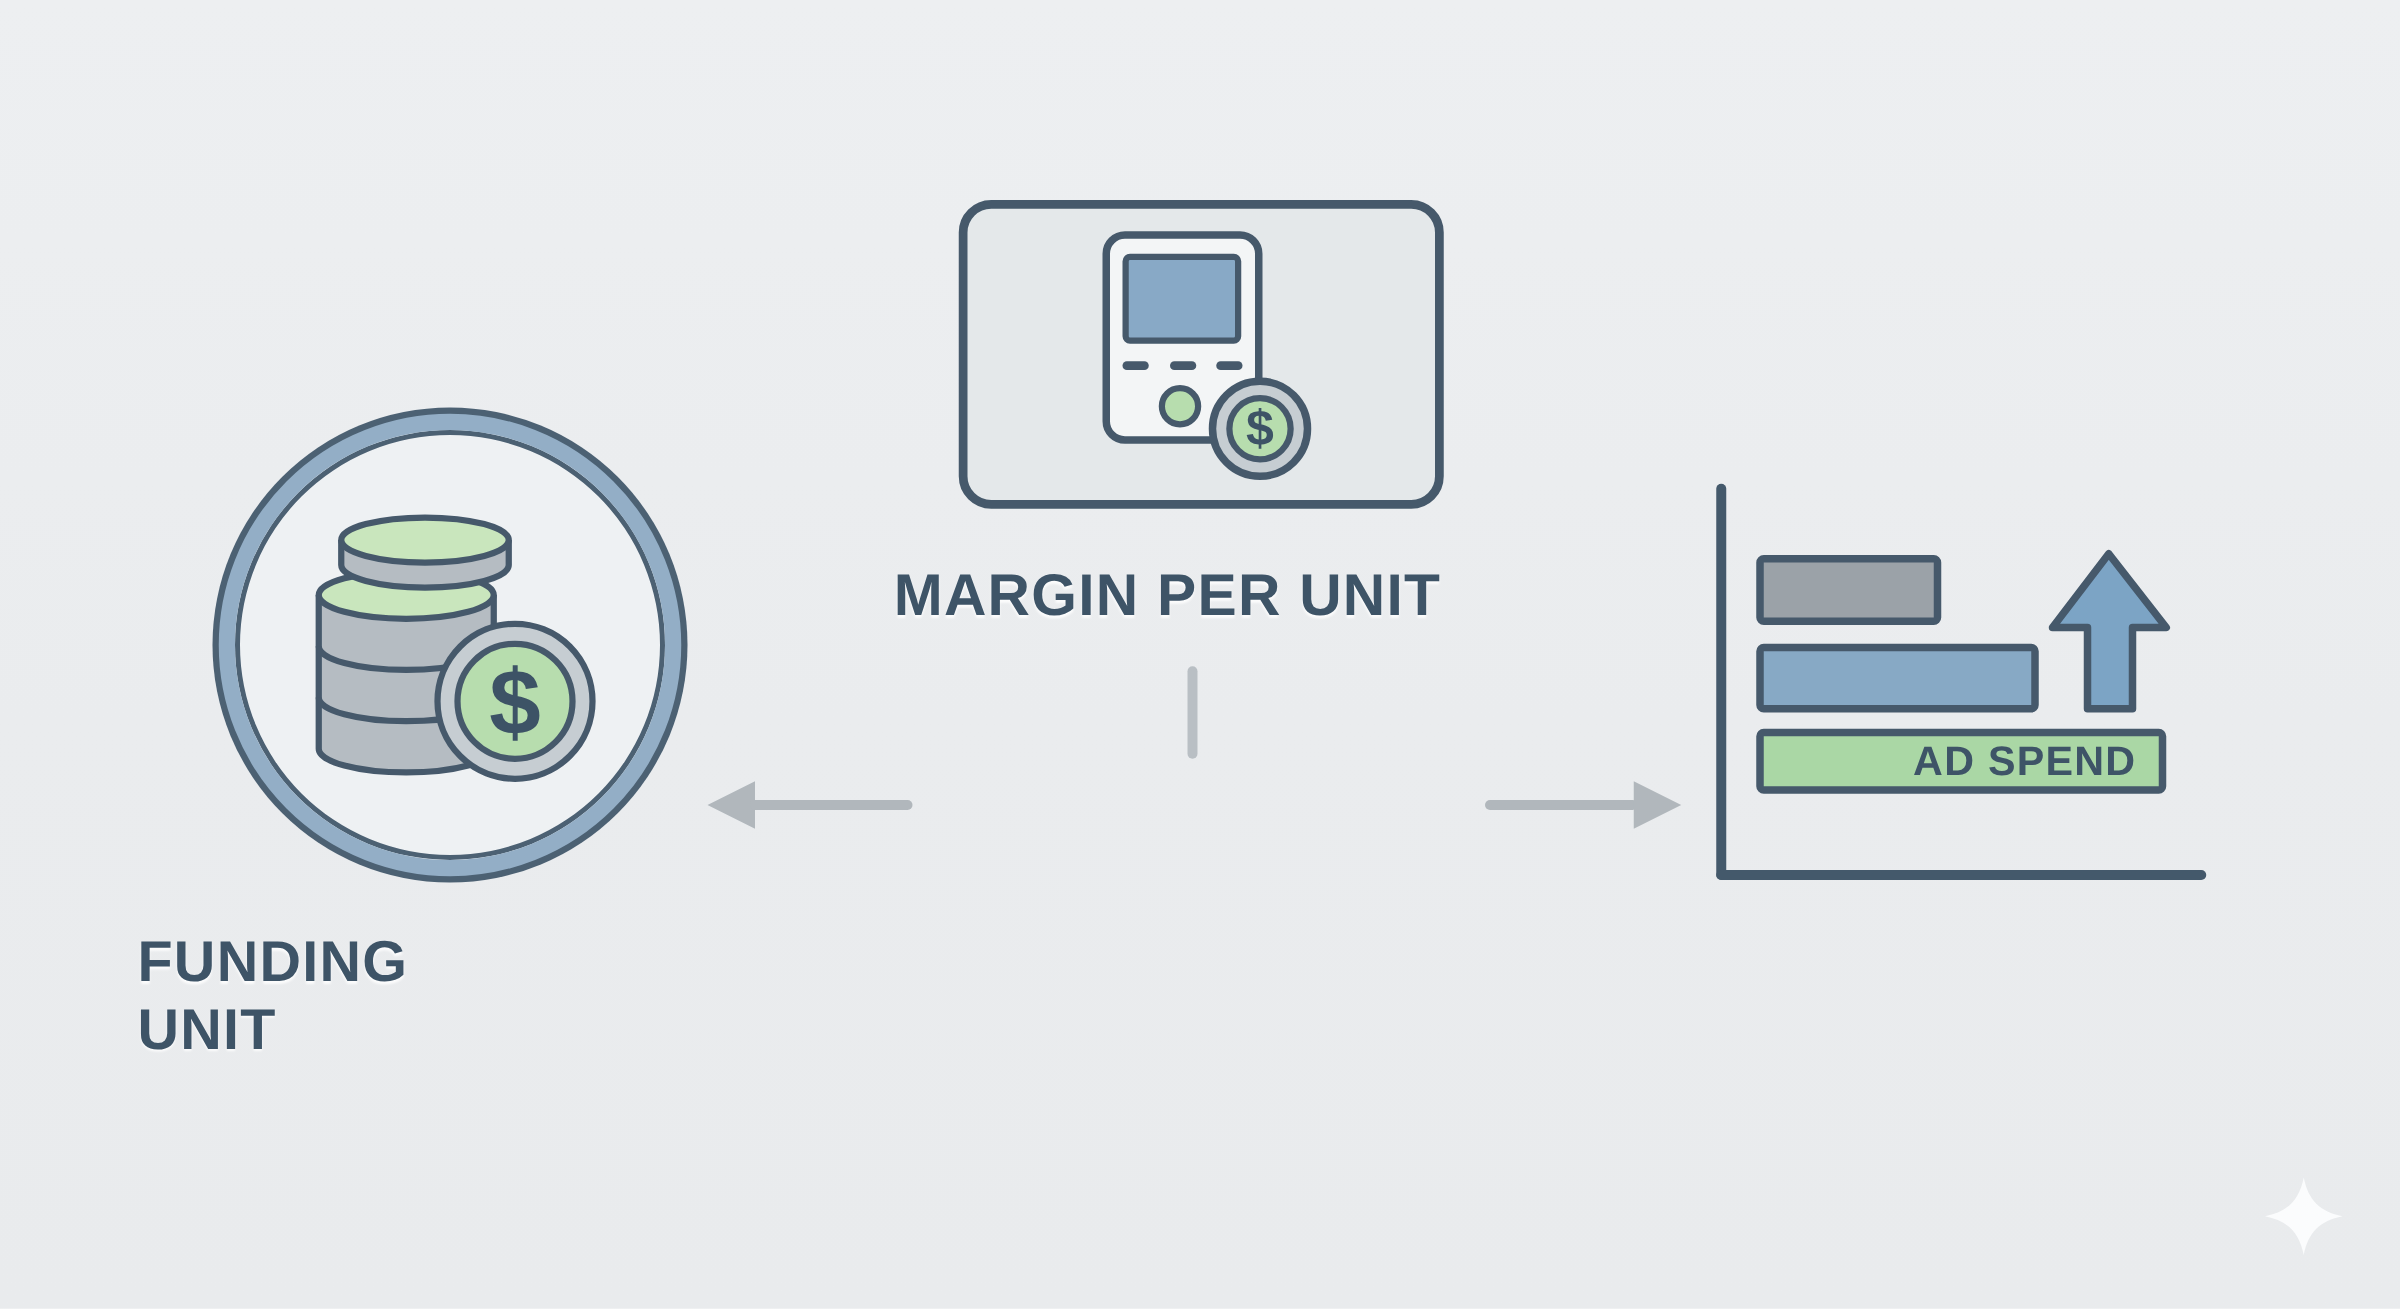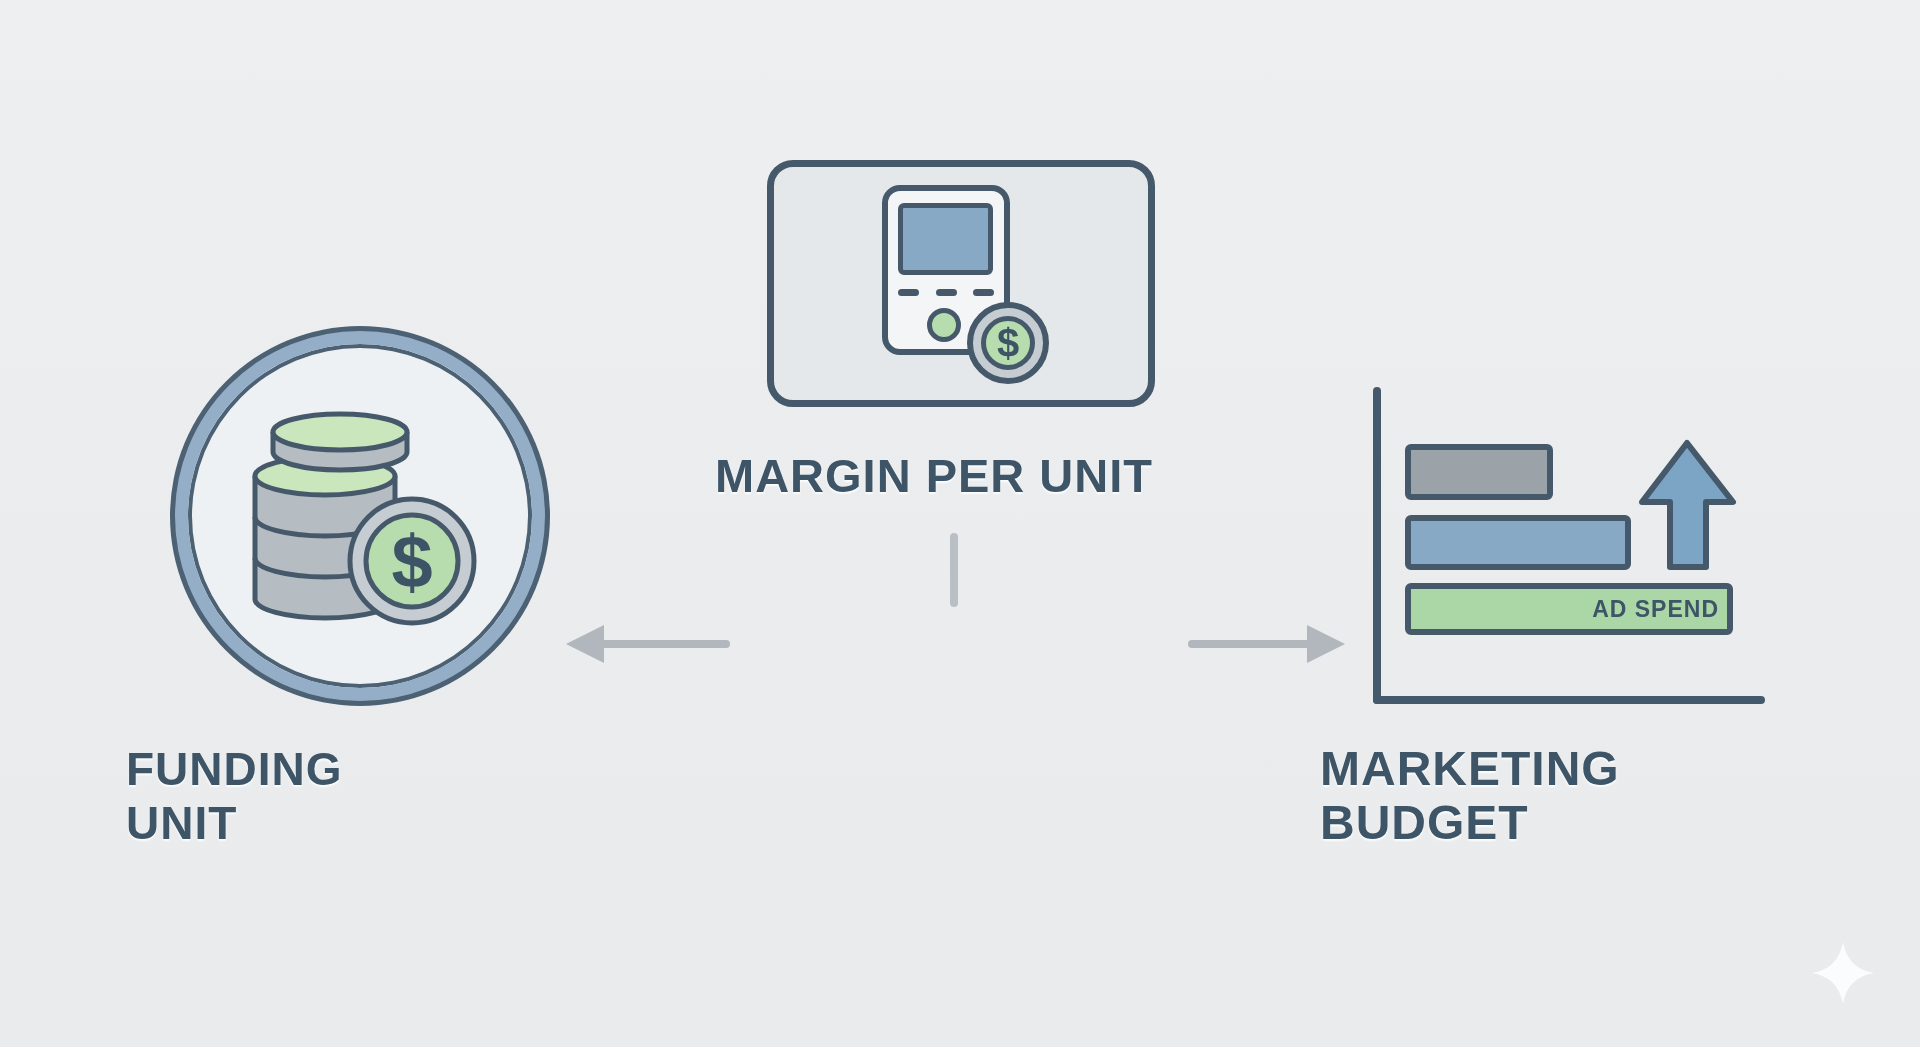--- a/index.html
+++ b/index.html
@@ -80,8 +80,8 @@
   .bar.blue{top:515px;width:226px;height:55px;background:#87a9c5;}
   .bar.green{
     top:583px;width:328px;height:52px;background:#aad7a5;
-    display:flex;align-items:center;justify-content:flex-end;padding-right:8px;
-    font-weight:700;font-size:23px;letter-spacing:1px;color:#3e5467;
+    display:flex;align-items:center;justify-content:flex-end;padding-right:18px;
+    font-weight:700;font-size:33px;letter-spacing:1px;color:#3e5467;
   }
   .up-arrow{position:absolute;left:1634px;top:436px;width:106px;height:140px;}
 

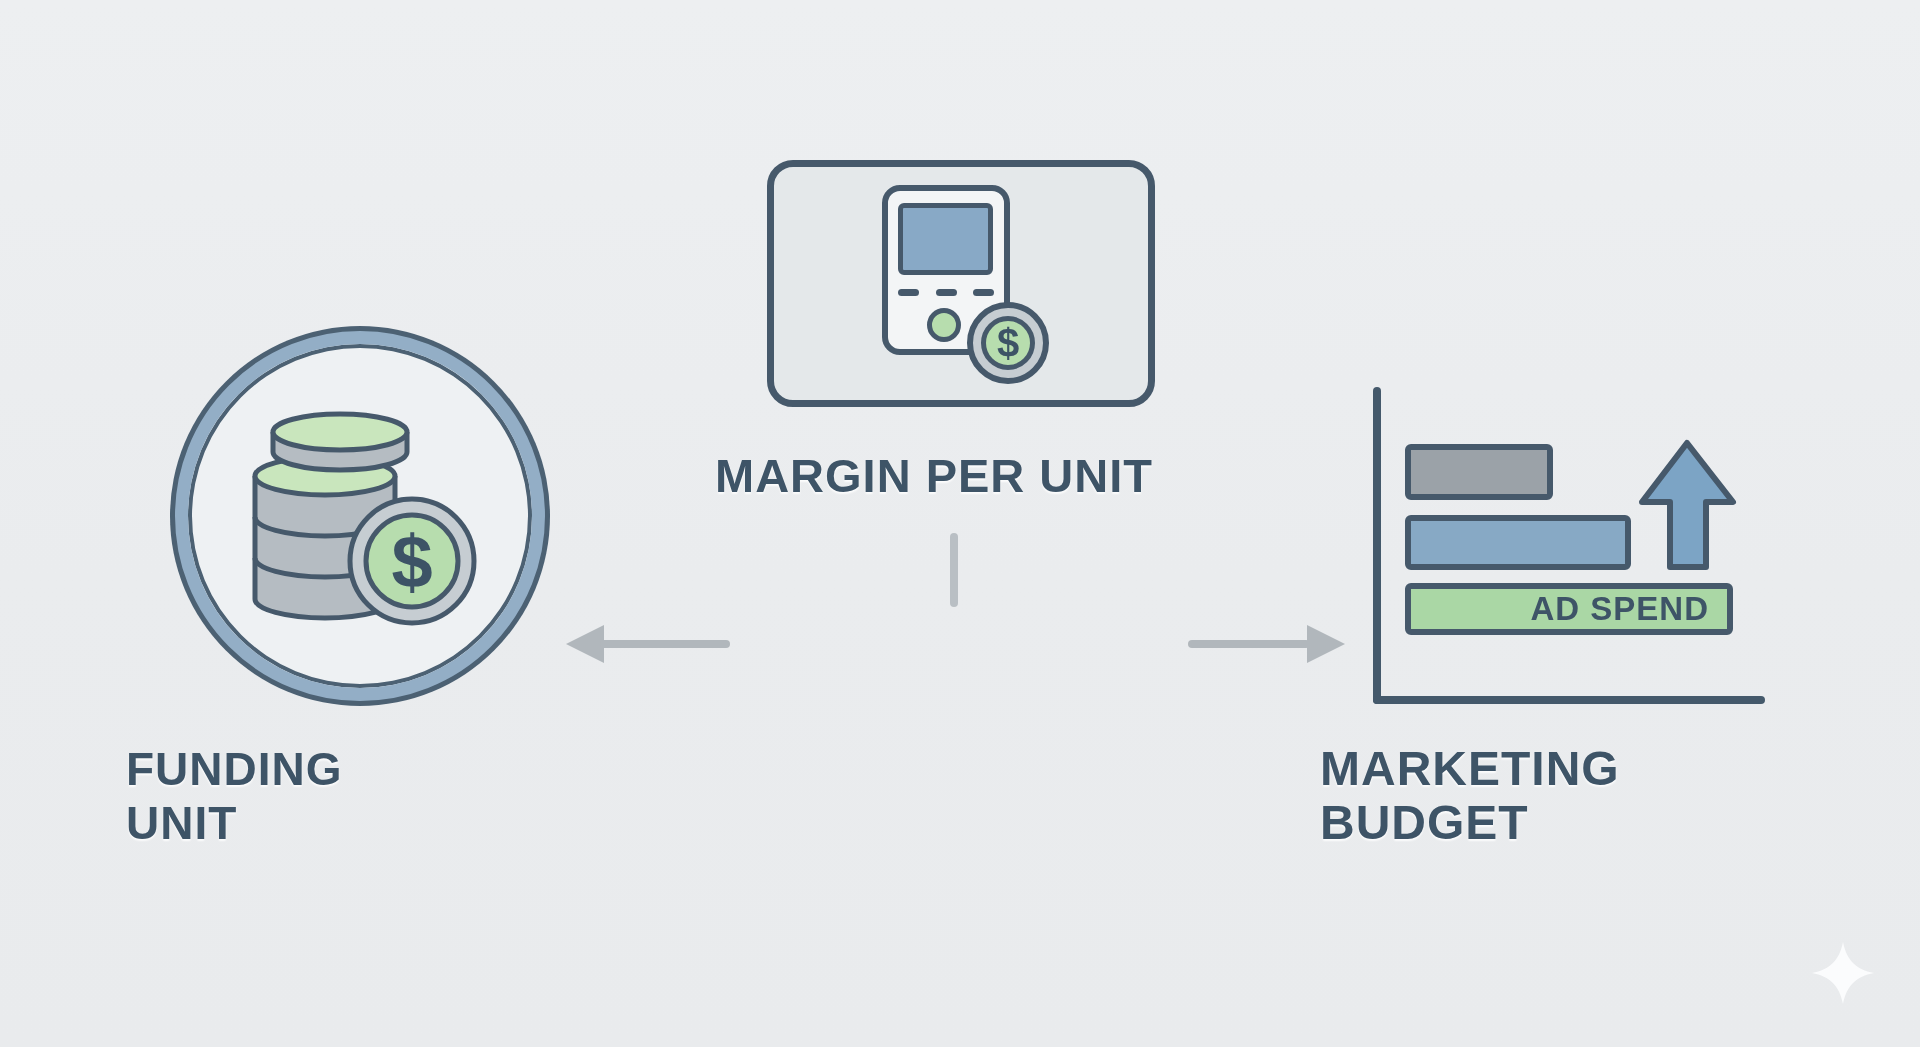--- a/index.html
+++ b/index.html
@@ -108,7 +108,7 @@
     <circle cx="237" cy="230" r="46" fill="#b7ddae" stroke="#46596b" stroke-width="5"></circle>
     <text x="237" y="256" text-anchor="middle" font-family="Liberation Sans, sans-serif" font-weight="700" font-size="74" fill="#3d5366">$</text>
   </svg>
-  <div class="node-label" style="left:126px;top:742px;width:500px;">
+  <div class="node-label" style="left:110px;top:742px;width:500px;">
     <div>FUNDING</div>
     <div>UNIT</div>
   </div>

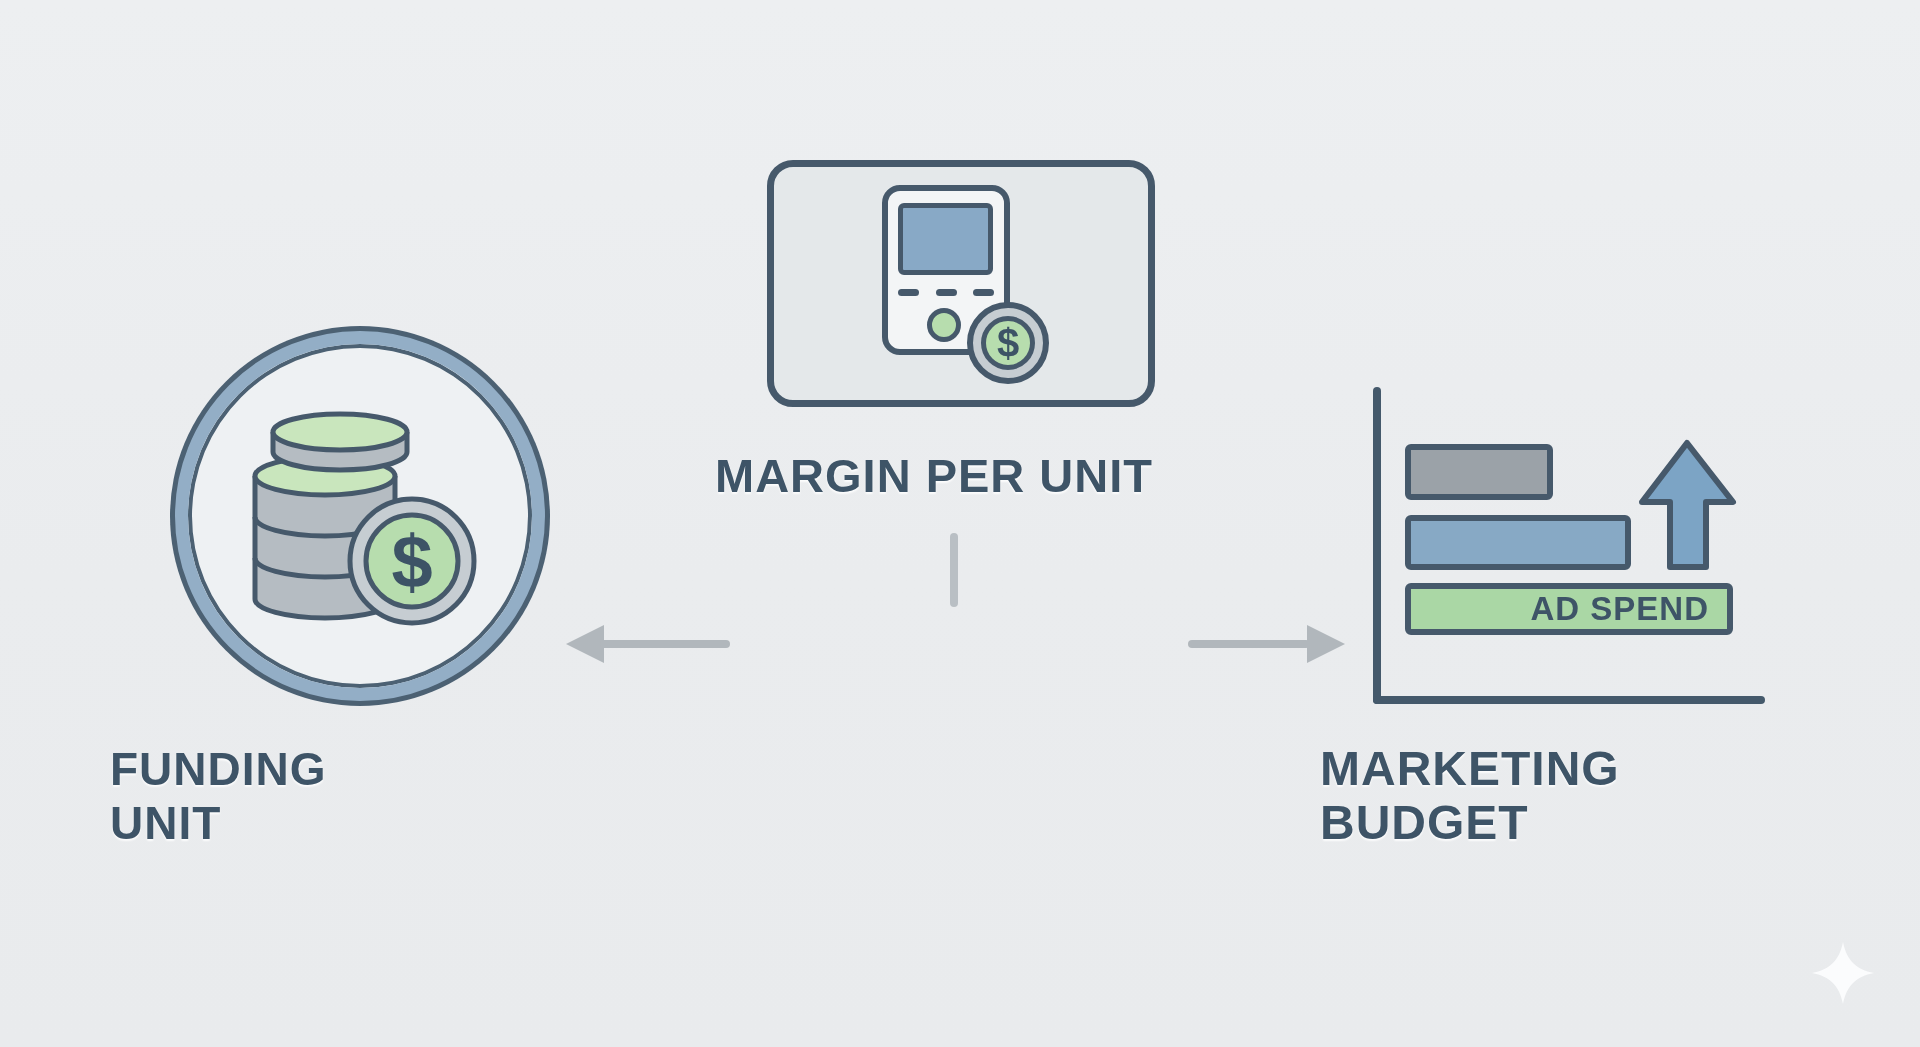--- a/index.html
+++ b/index.html
@@ -147,10 +147,6 @@
       <polygon points="53,7 99,66 72,66 72,131 36,131 36,66 8,66" fill="#7ca4c5" stroke="#46596b" stroke-width="6" stroke-linejoin="round"></polygon>
     </svg>
   </div>
-  <div class="node-label" style="left:1320px;top:742px;width:500px;font-size:48px;">
-    <div>MARKETING</div>
-    <div>BUDGET</div>
-  </div>
 
   <svg class="sparkle" viewBox="0 0 64 64">
     <path d="M32 1 C35.5 19 45 28.5 63 32 C45 35.5 35.5 45 32 63 C28.5 45 19 35.5 1 32 C19 28.5 28.5 19 32 1 Z" fill="#fbfcfd"></path>

